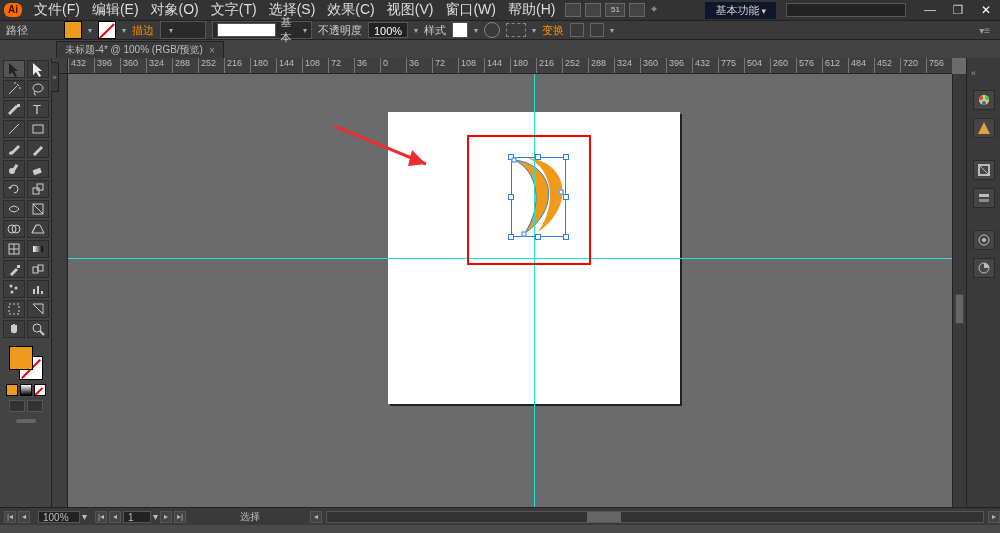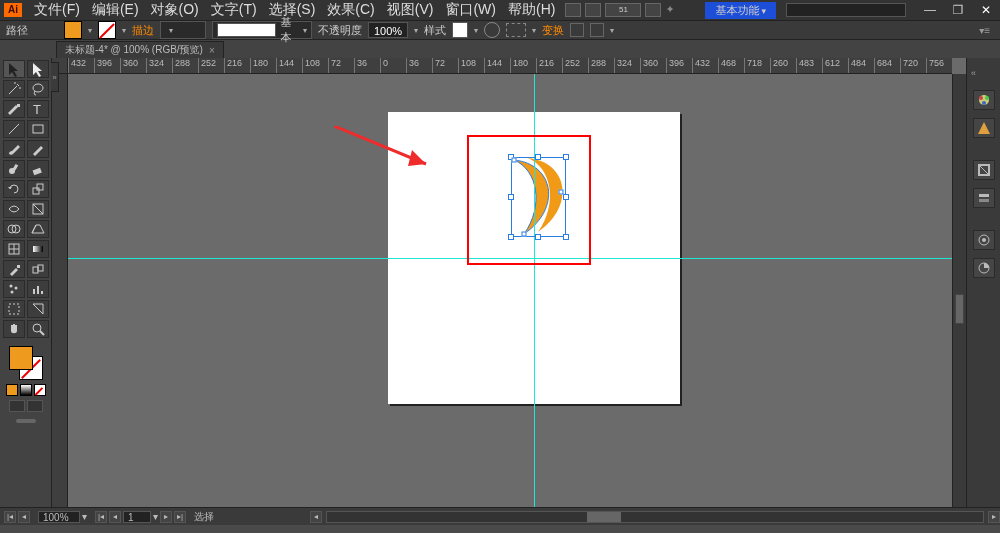--- a/index.html
+++ b/index.html
@@ -7,7 +7,7 @@
 
 
 .menubar { height: 20px; background: #333; display: flex; align-items: center; padding-left: 4px; }
-.menubar .ai-logo { width: 18px; height: 14px; background: #ff6a00; color: #3a0d00; font-weight: bold; font-size: 10px; text-align: center; line-height: 14px; margin-right: 6px; border-radius: 0; }
+.menubar .ai-logo { width: 18px; height: 14px; background: #ff6a00; color: #3a0d00; font-weight: bold; font-size: 10px; text-align: center; line-height: 14px; margin-right: 6px; border-radius: 6px; }
 .menubar .menu-item { padding: 0 6px; font-size: 14px; color: #ddd; cursor: default; }
 .menubar .mini-icon { width: 16px; height: 14px; border: 1px solid #666; margin-left: 4px; background: #444; }
 .menubar .spacer { flex: 1; }

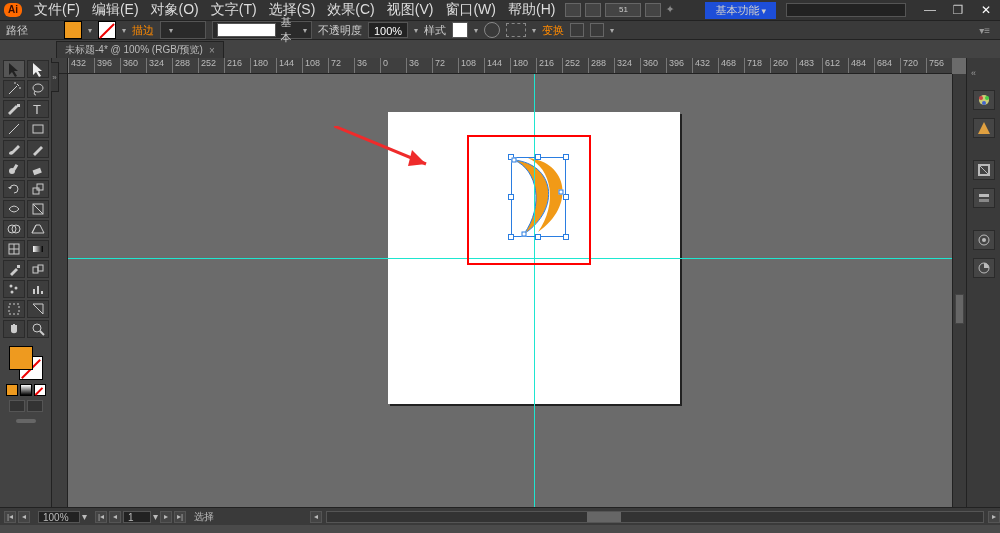--- a/index.html
+++ b/index.html
@@ -112,7 +112,7 @@
   <div class="menu-item">帮助(H)</div>
   <div class="mini-icon"></div>
   <div class="mini-icon"></div>
-  <div class="mini-icon" style="width:36px;text-align:center;line-height:12px;font-size:8px;color:#ccc;">51</div>
+  <div class="mini-icon" style="width:20px;text-align:center;line-height:12px;font-size:8px;color:#ccc;">51</div>
   <div class="mini-icon"></div>
   <div class="mini-icon" style="border:none;background:none;color:#888;">✦</div>
   <div class="spacer"></div>

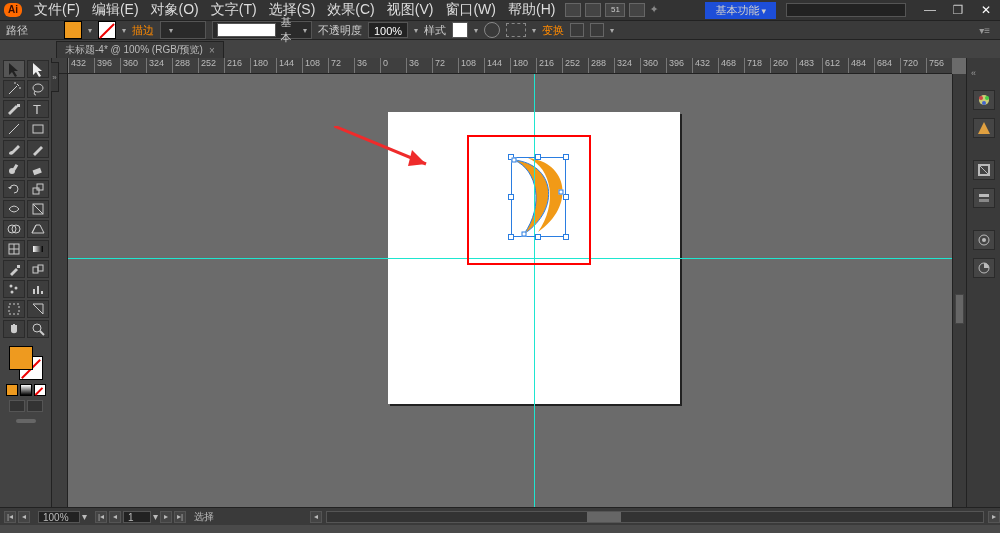--- a/index.html
+++ b/index.html
@@ -11,7 +11,7 @@
 .menubar .menu-item { padding: 0 6px; font-size: 14px; color: #ddd; cursor: default; }
 .menubar .mini-icon { width: 16px; height: 14px; border: 1px solid #666; margin-left: 4px; background: #444; }
 .menubar .spacer { flex: 1; }
-.menubar .workspace { background: #1d4ed8; padding: 1px 10px; font-size: 11px; }
+.menubar .workspace { background: #0f172a; padding: 1px 10px; font-size: 11px; }
 .menubar .chev { margin-left:2px; font-size:9px; }
 .menubar .search { width: 120px; height: 14px; background: #222; border: 1px solid #555; margin: 0 10px; }
 .menubar .winctl { width: 28px; text-align: center; font-size: 12px; color: #ccc; }

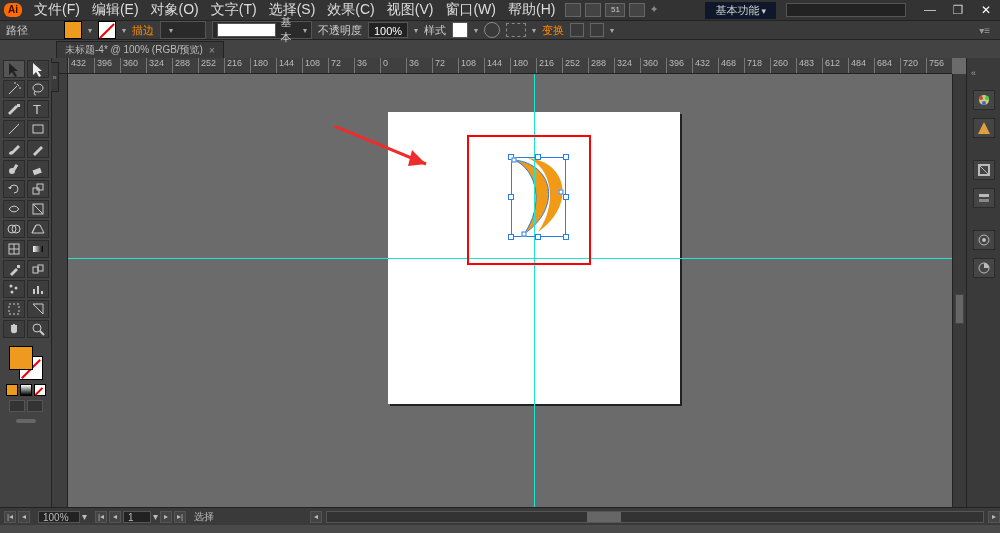--- a/index.html
+++ b/index.html
@@ -571,7 +571,7 @@
           <div class="tick">360</div>
           <div class="tick">396</div>
           <div class="tick">432</div>
-          <div class="tick">468</div>
+          <div class="tick">775</div>
           <div class="tick">718</div>
           <div class="tick">260</div>
           <div class="tick">483</div>

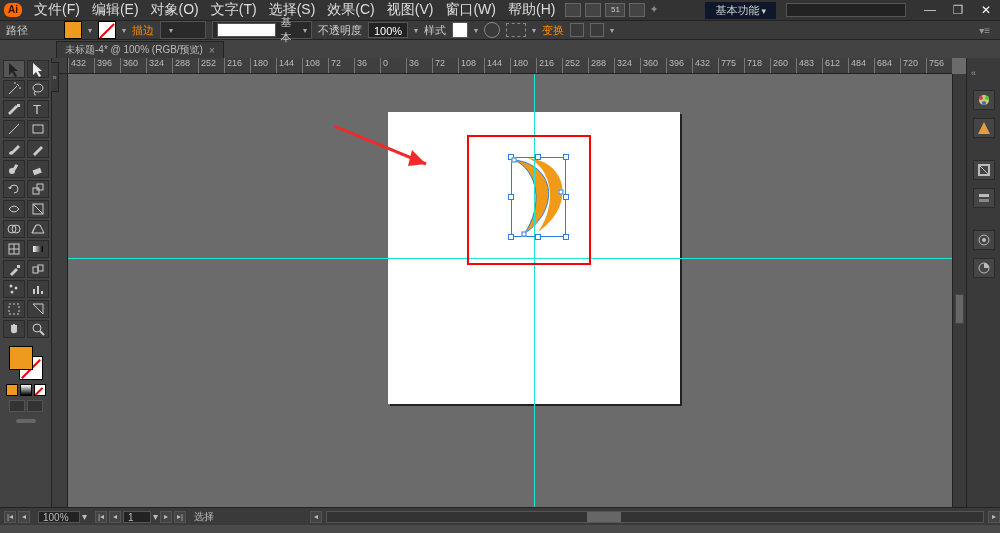--- a/index.html
+++ b/index.html
@@ -572,7 +572,7 @@
           <div class="tick">396</div>
           <div class="tick">432</div>
           <div class="tick">775</div>
-          <div class="tick">718</div>
+          <div class="tick">504</div>
           <div class="tick">260</div>
           <div class="tick">483</div>
           <div class="tick">612</div>

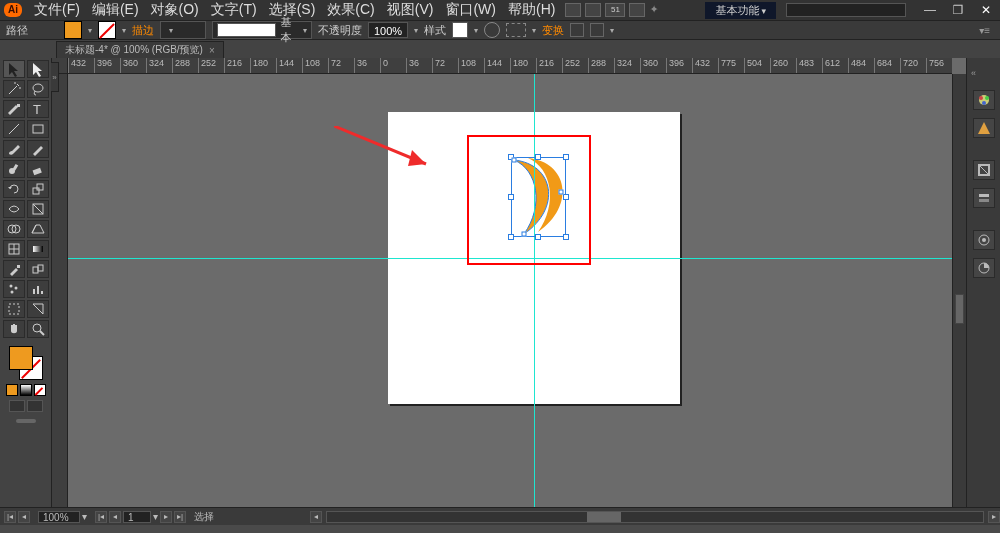--- a/index.html
+++ b/index.html
@@ -574,7 +574,7 @@
           <div class="tick">775</div>
           <div class="tick">504</div>
           <div class="tick">260</div>
-          <div class="tick">483</div>
+          <div class="tick">576</div>
           <div class="tick">612</div>
           <div class="tick">484</div>
           <div class="tick">684</div>

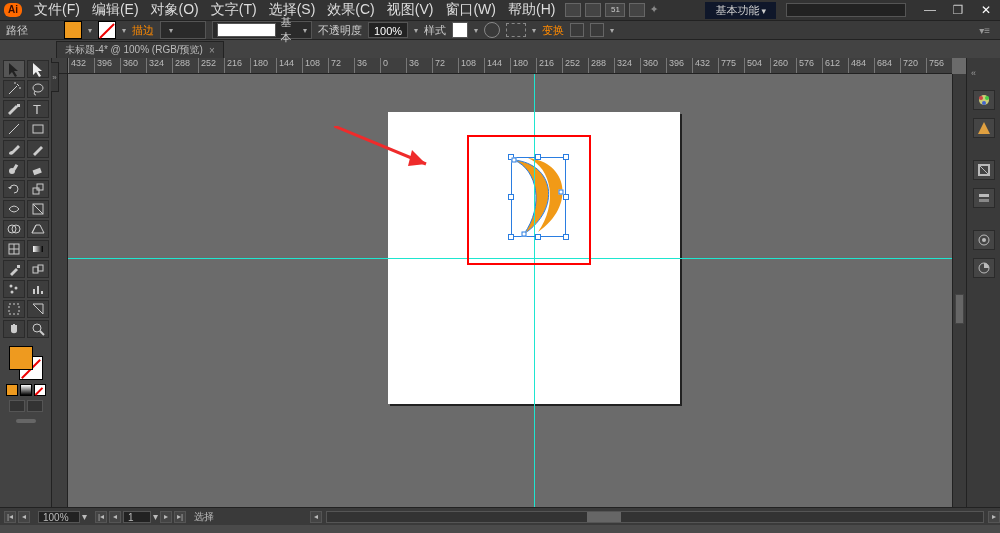--- a/index.html
+++ b/index.html
@@ -577,7 +577,7 @@
           <div class="tick">576</div>
           <div class="tick">612</div>
           <div class="tick">484</div>
-          <div class="tick">684</div>
+          <div class="tick">452</div>
           <div class="tick">720</div>
           <div class="tick">756</div>
         </div>

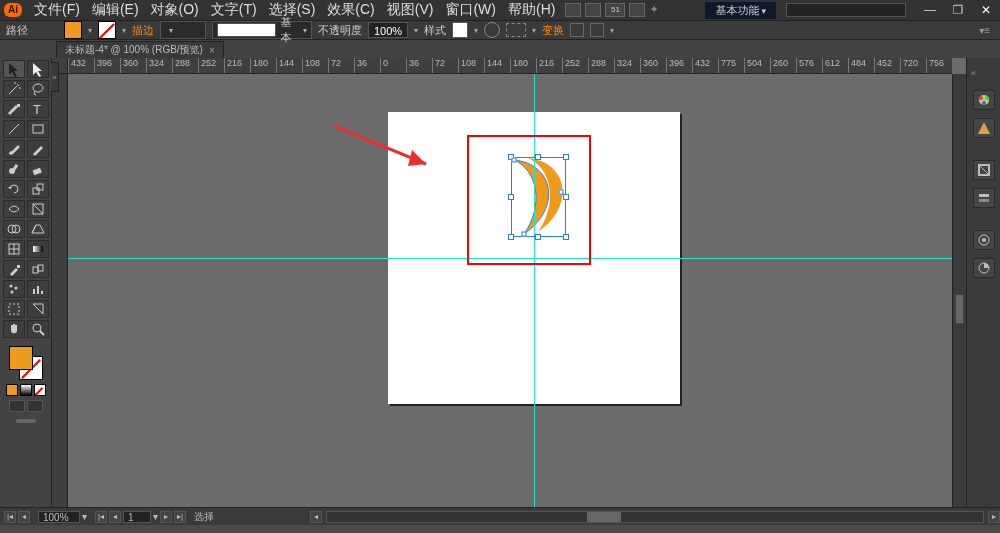--- a/index.html
+++ b/index.html
@@ -685,7 +685,7 @@
     <div class="nav-btn">▸</div>
     <div class="nav-btn">▸|</div>
   </div>
-  <div class="seg" style="width:120px; ">
+  <div class="seg" style="width:120px; justify-content:center;">
     <span>选择</span>
   </div>
   <div class="nav-btn">◂</div>

